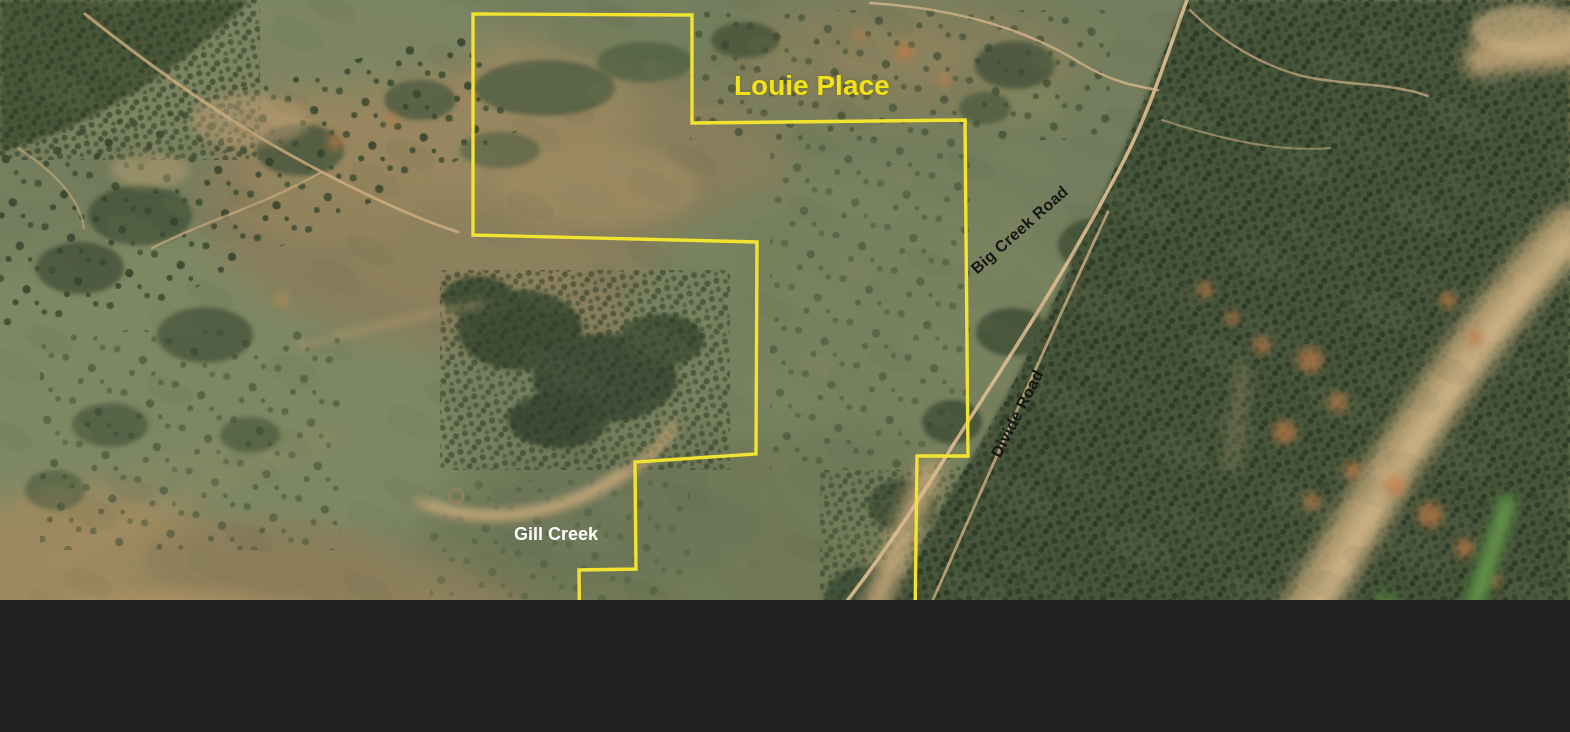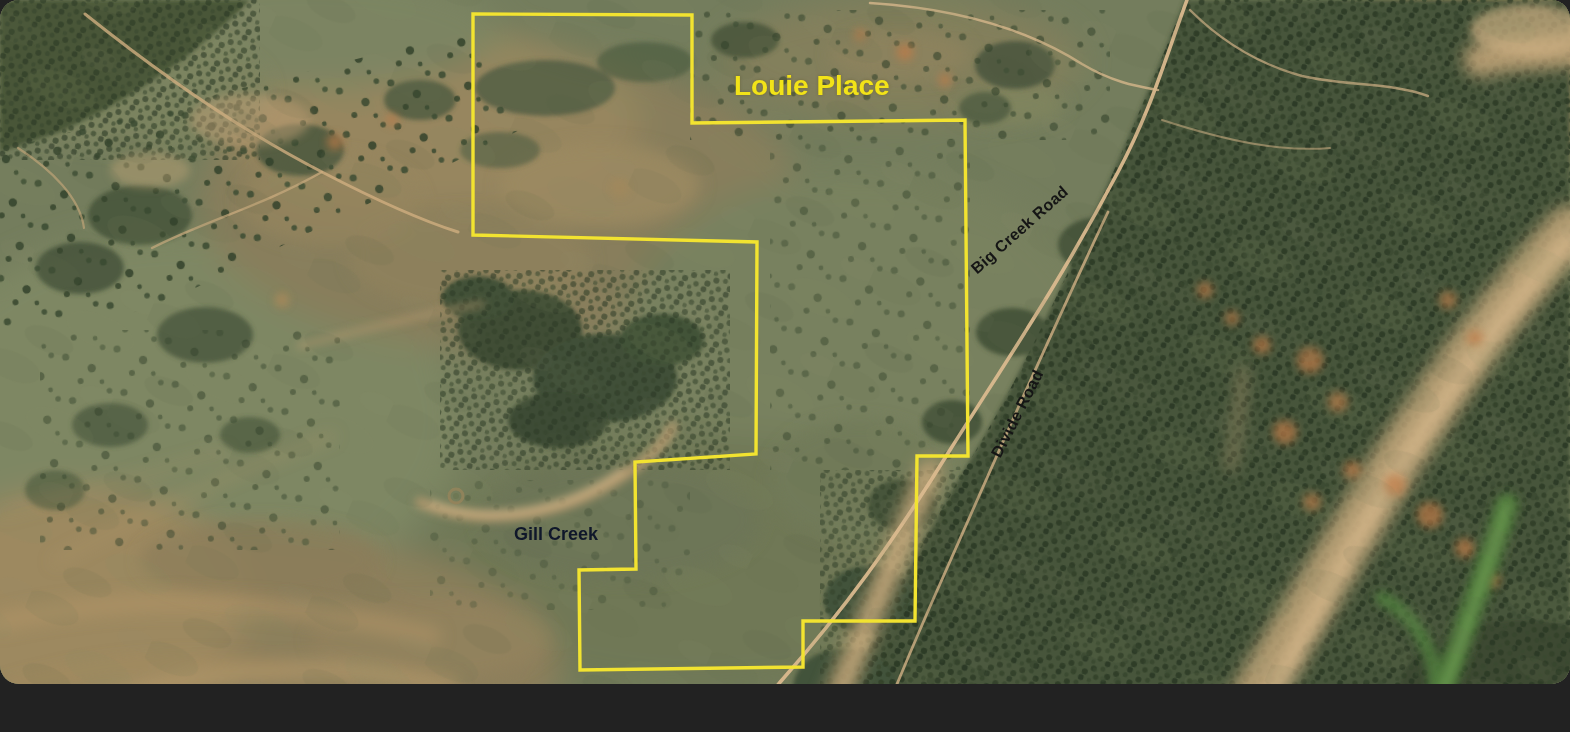--- a/index.html
+++ b/index.html
@@ -4,8 +4,8 @@
 <style>
   html,body{margin:0;padding:0;background:#222;}
   .stage{
-    position:relative;width:1570px;height:684px;overflow:hidden;
-    background:#747d5d;font-family:"Liberation Sans",sans-serif;border-radius:19px;
+    position:relative;width:1570px;height:600px;overflow:hidden;
+    background:#747d5d;font-family:"Liberation Sans",sans-serif;
   }
   .terrain{position:absolute;left:0;top:0;display:block;}
   .label{position:absolute;white-space:nowrap;line-height:1;}

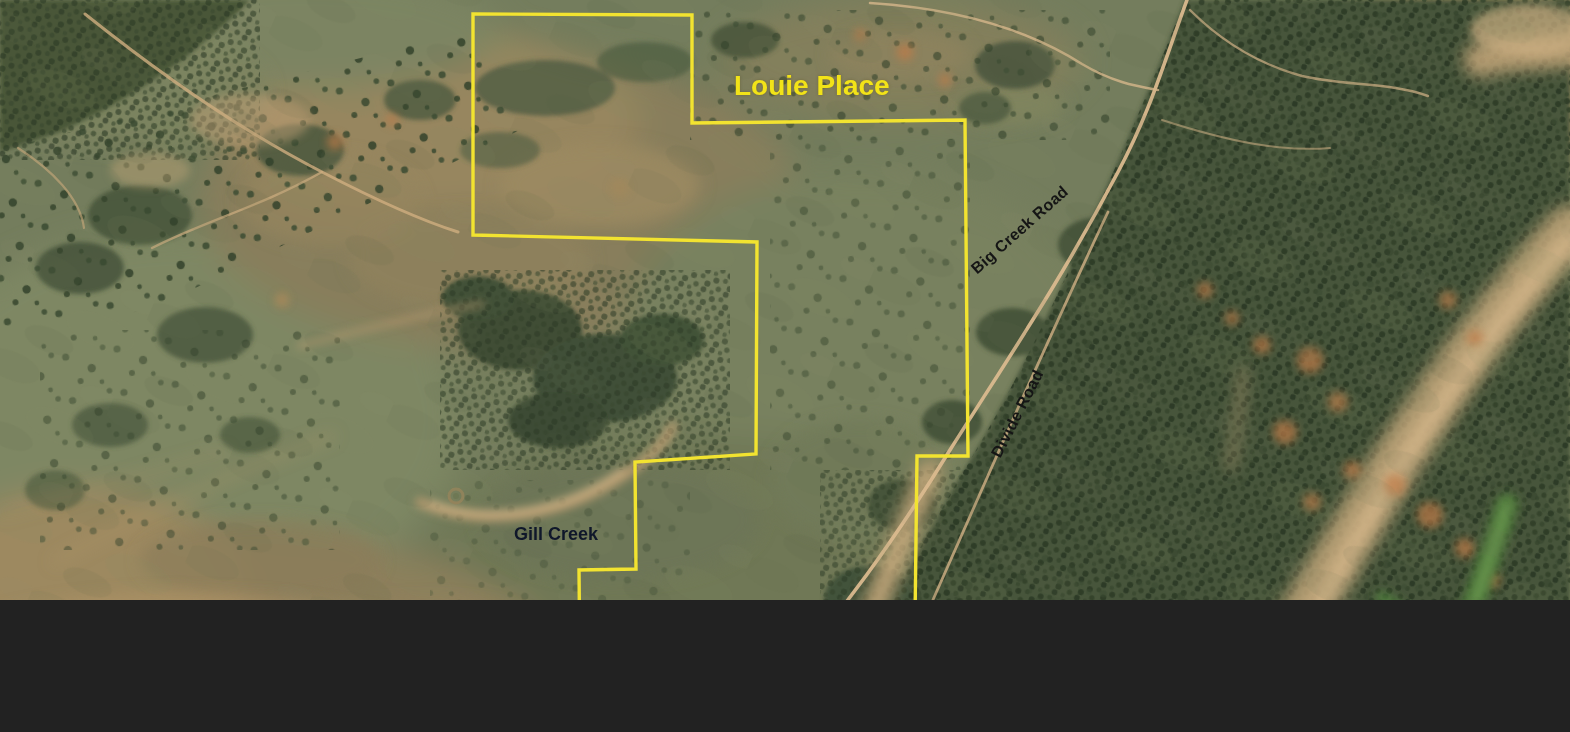--- a/index.html
+++ b/index.html
@@ -19,7 +19,7 @@
   }
   .big-creek{left:979px;top:261px;transform:rotate(-41.5deg);}
   .divide{left:1003px;top:444px;transform:rotate(-63deg);}
-  .creek-label{left:514px;top:525px;font-size:18px;font-weight:bold;color:#0f172a;}
+  .creek-label{left:514px;top:525px;font-size:18px;font-weight:bold;color:#ffffff;}
 </style>
 </head>
 <body>

